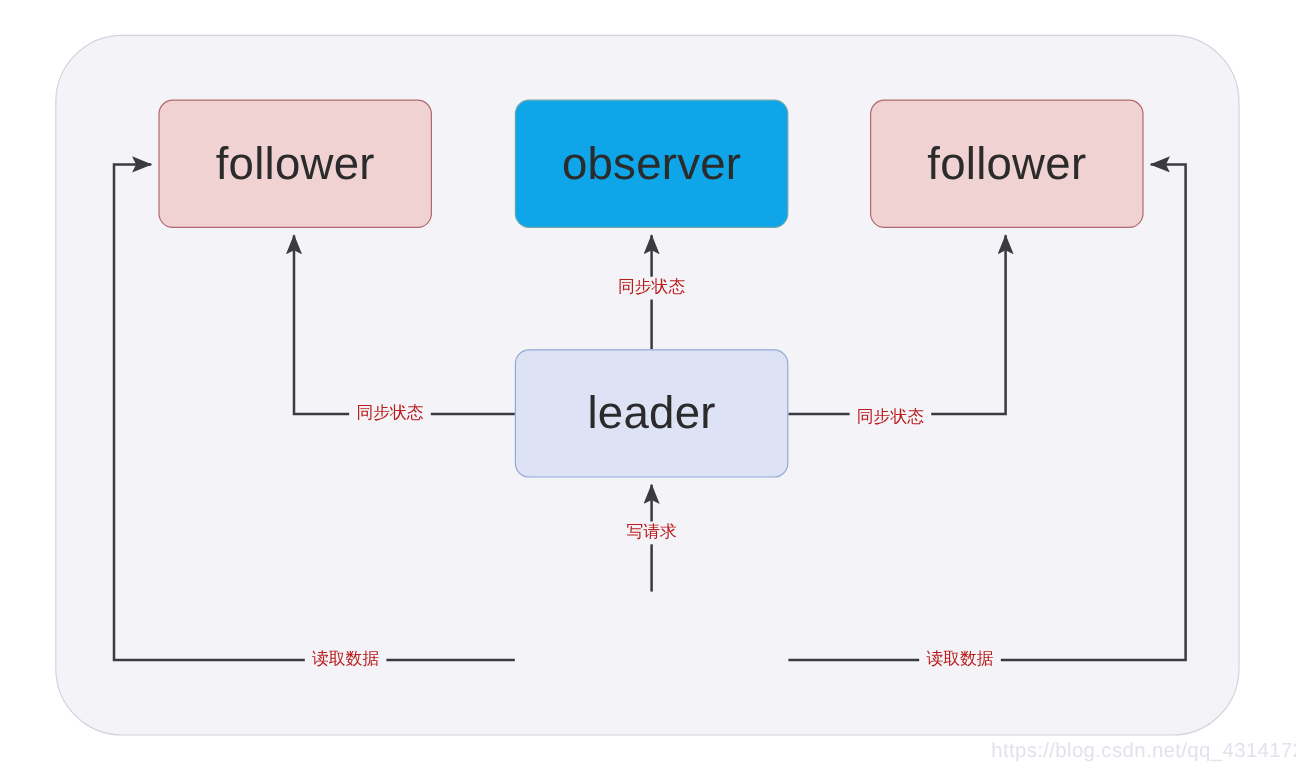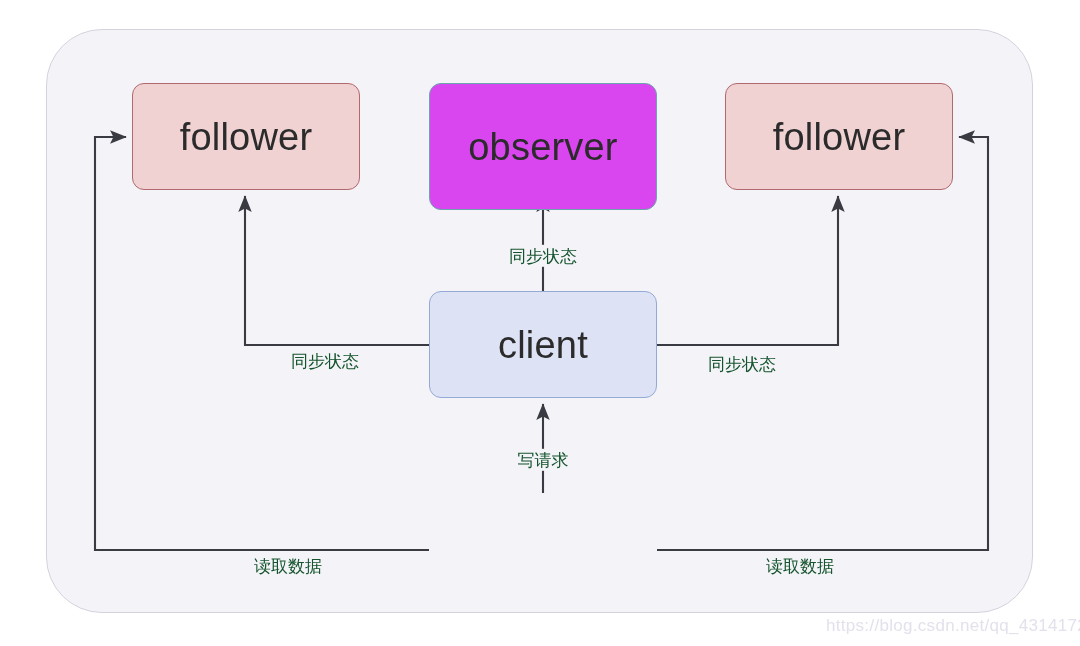--- a/index.html
+++ b/index.html
@@ -58,8 +58,8 @@
     left: 429px;
     top: 83px;
     width: 228px;
-    height: 127px;
-    background: #d946ef;
+    height: 107px;
+    background: #0ea5e9;
     border: 1.7px solid #6aa6ac;
   }
   #node-follower-right {

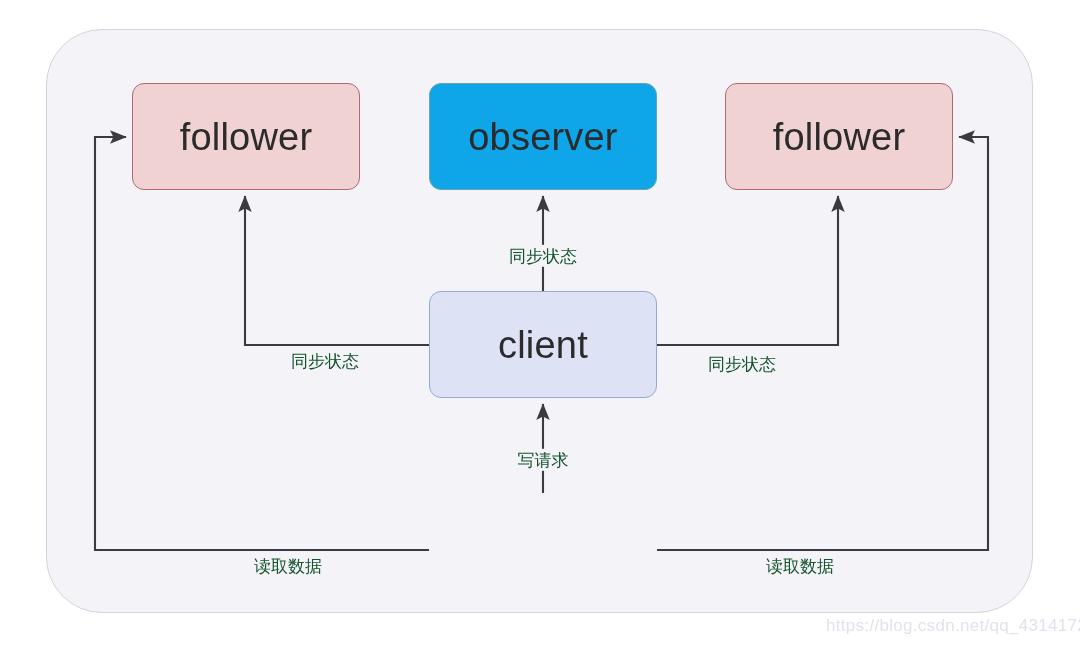--- a/index.html
+++ b/index.html
@@ -88,15 +88,14 @@
   }
   .edge-label {
     position: absolute;
-    font-size: 17px;
-    color: #14532d;
+    font-size: 14px;
+    color: #b91c1c;
     background: #f4f4f8;
     padding: 1px 6px;
     white-space: nowrap;
     line-height: 1.2;
     transform: translate(-50%, -50%);
     font-family: "DejaVu Sans", "Liberation Sans", sans-serif;
-    margin-top: 16px;
   }
   #watermark {
     position: absolute;

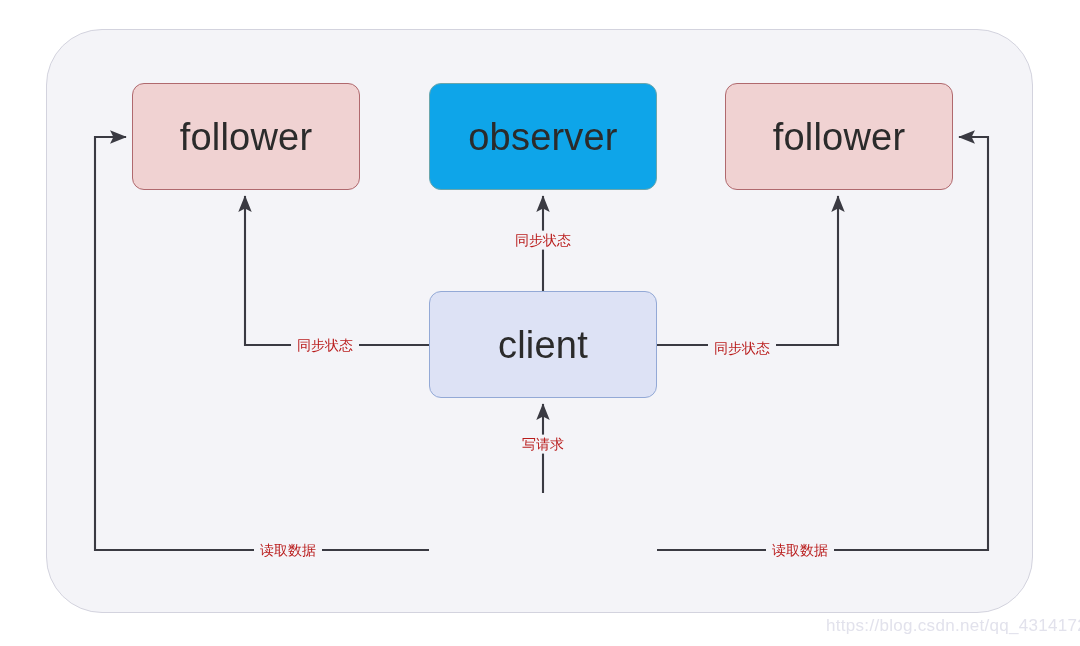--- a/index.html
+++ b/index.html
@@ -148,7 +148,7 @@
   </div>
 
   <div class="node" id="node-leader">
-    <span>client</span>
+    <span>leader</span>
   </div>
 
 

